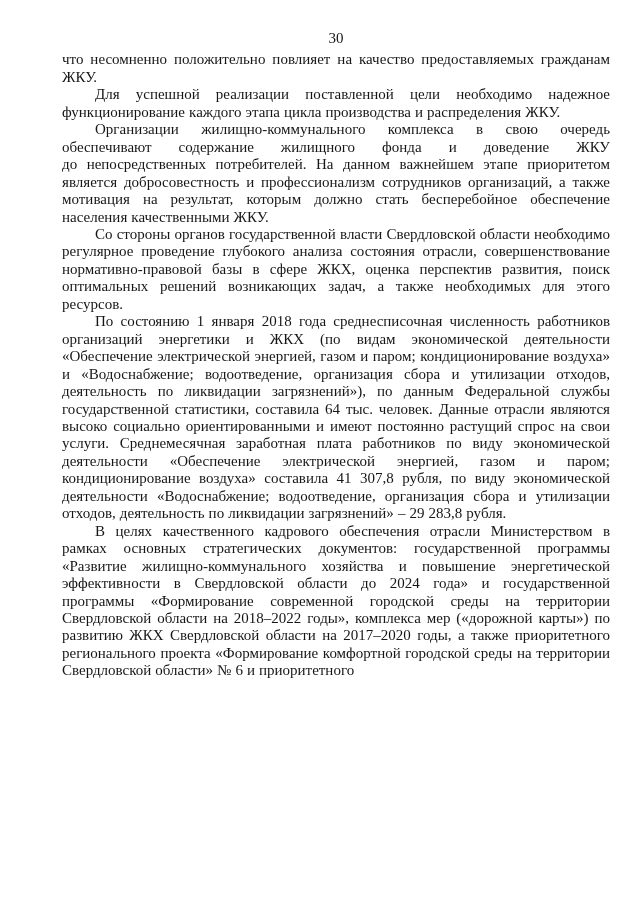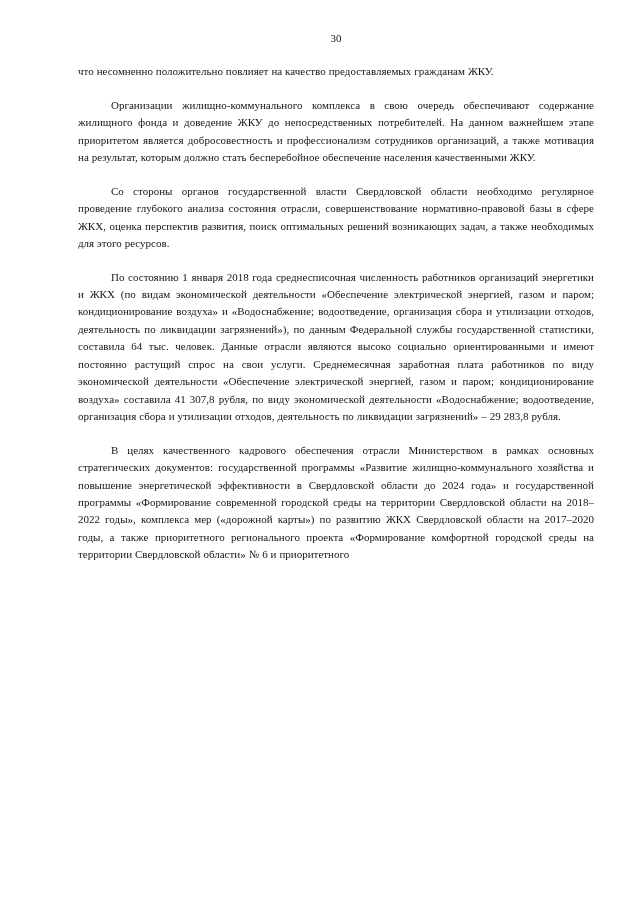--- a/index.html
+++ b/index.html
@@ -15,7 +15,7 @@
     background: #ffffff;
     padding: 30px 30px 0 62px;
     font-family: "Liberation Serif", "DejaVu Serif", serif;
-    font-size: 11px;
+    font-size: 15px;
     line-height: 17.45px;
     color: #161616;
     overflow: hidden;

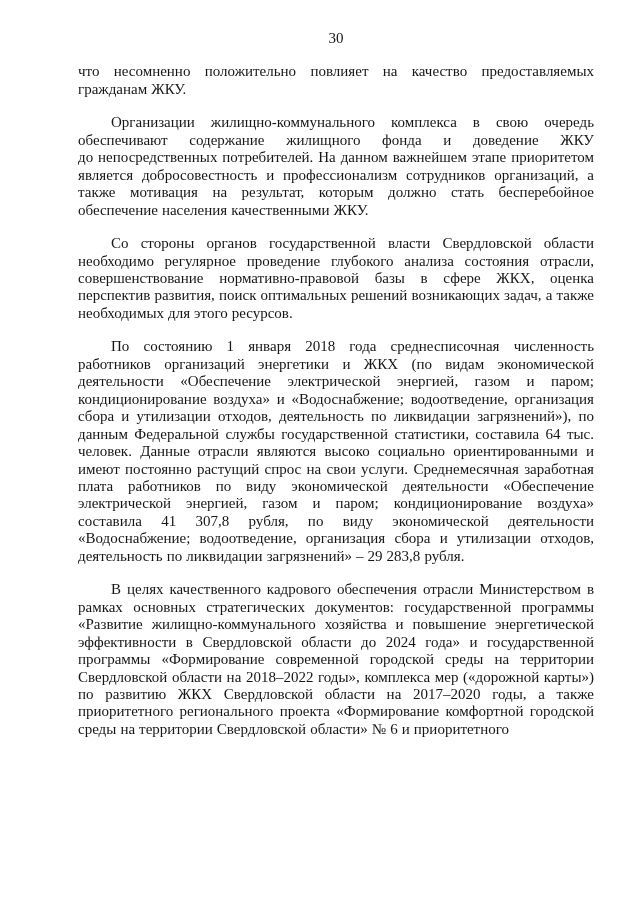--- a/index.html
+++ b/index.html
@@ -25,7 +25,7 @@
     margin: 0 0 4px 0;
   }
   .content p {
-    margin: 16px;
+    margin: 0;
     padding: 0;
     text-align: justify;
     text-indent: 33px;

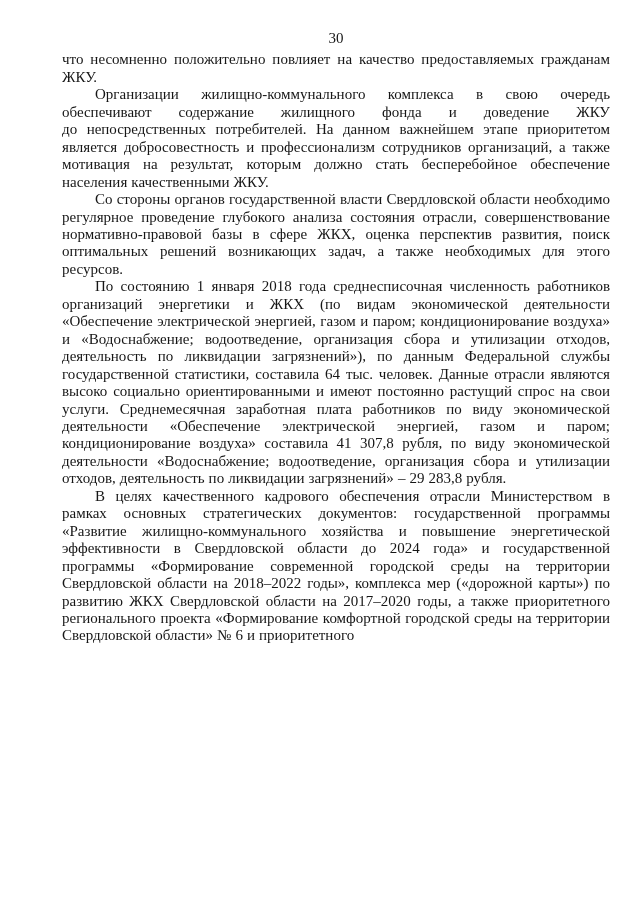--- a/index.html
+++ b/index.html
@@ -42,6 +42,7 @@
   <div class="page-number">30</div>
   <div class="content">
     <p class="cont">что несомненно положительно повлияет на качество предоставляемых гражданам ЖКУ.</p>
+    <p>Для успешной реализации поставленной цели необходимо надежное функционирование каждого этапа цикла производства и распределения ЖКУ.</p>
     <p>Организации жилищно-коммунального комплекса в свою очередь обеспечивают содержание жилищного фонда и доведение ЖКУ до&nbsp;непосредственных потребителей. На данном важнейшем этапе приоритетом является добросовестность и профессионализм сотрудников организаций, а также мотивация на результат, которым должно стать бесперебойное обеспечение населения качественными ЖКУ.</p>
     <p>Со стороны органов государственной власти Свердловской области необходимо регулярное проведение глубокого анализа состояния отрасли, совершенствование нормативно-правовой базы в сфере ЖКХ, оценка перспектив развития, поиск оптимальных решений возникающих задач, а также необходимых для этого ресурсов.</p>
     <p>По состоянию 1 января 2018 года среднесписочная численность работников организаций энергетики и ЖКХ (по видам экономической деятельности «Обеспечение электрической энергией, газом и паром; кондиционирование воздуха» и «Водоснабжение; водоотведение, организация сбора и утилизации отходов, деятельность по ликвидации загрязнений»), по данным Федеральной службы государственной статистики, составила 64 тыс. человек. Данные отрасли являются высоко социально ориентированными и имеют постоянно растущий спрос на свои услуги. Среднемесячная заработная плата работников по виду экономической деятельности «Обеспечение электрической энергией, газом и&nbsp;паром; кондиционирование воздуха» составила 41&nbsp;307,8 рубля, по виду экономической деятельности «Водоснабжение; водоотведение, организация сбора и утилизации отходов, деятельность по ликвидации загрязнений» – 29&nbsp;283,8 рубля.</p>

